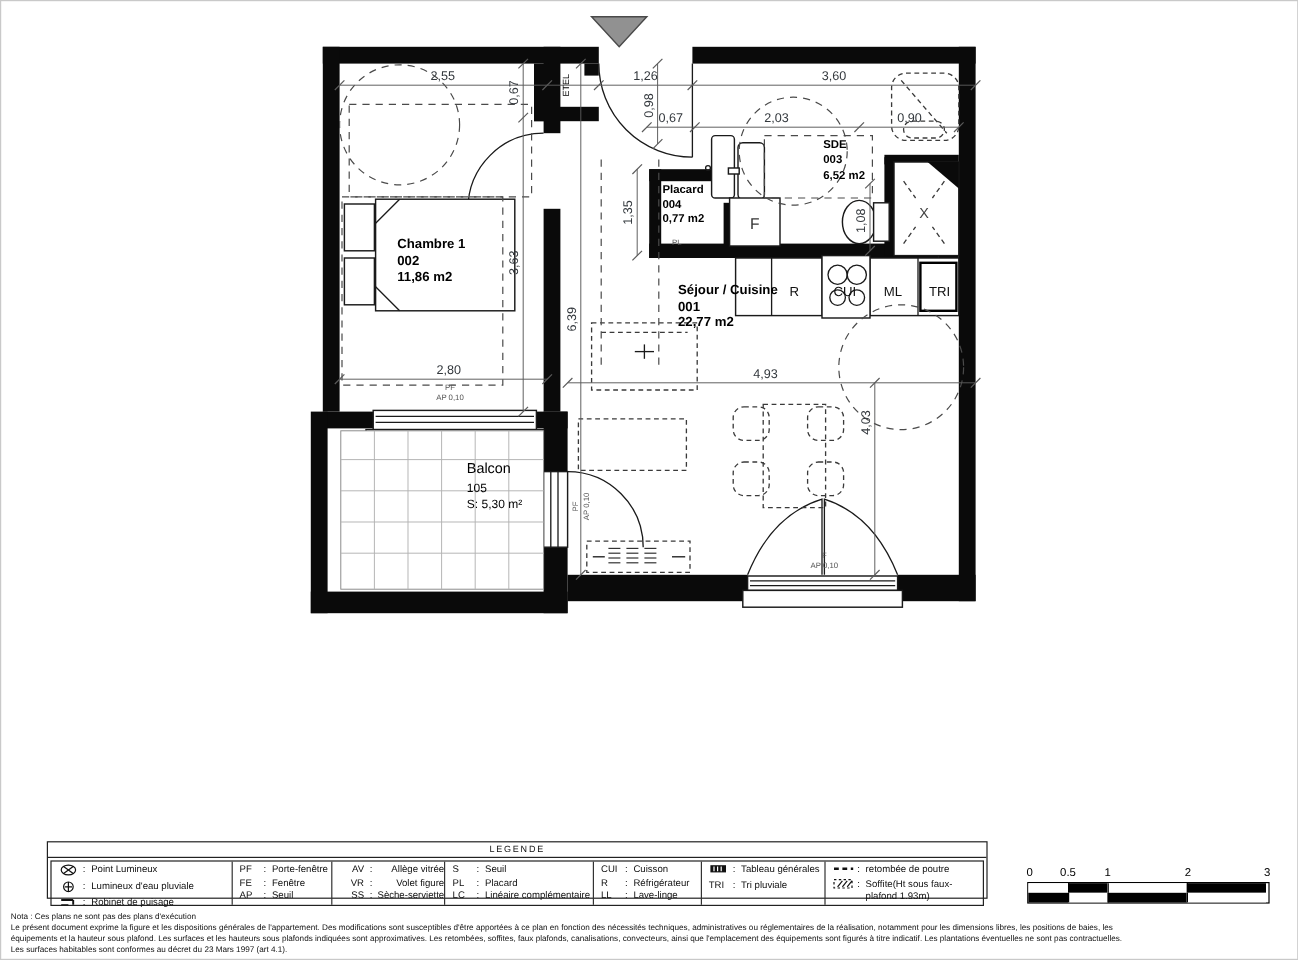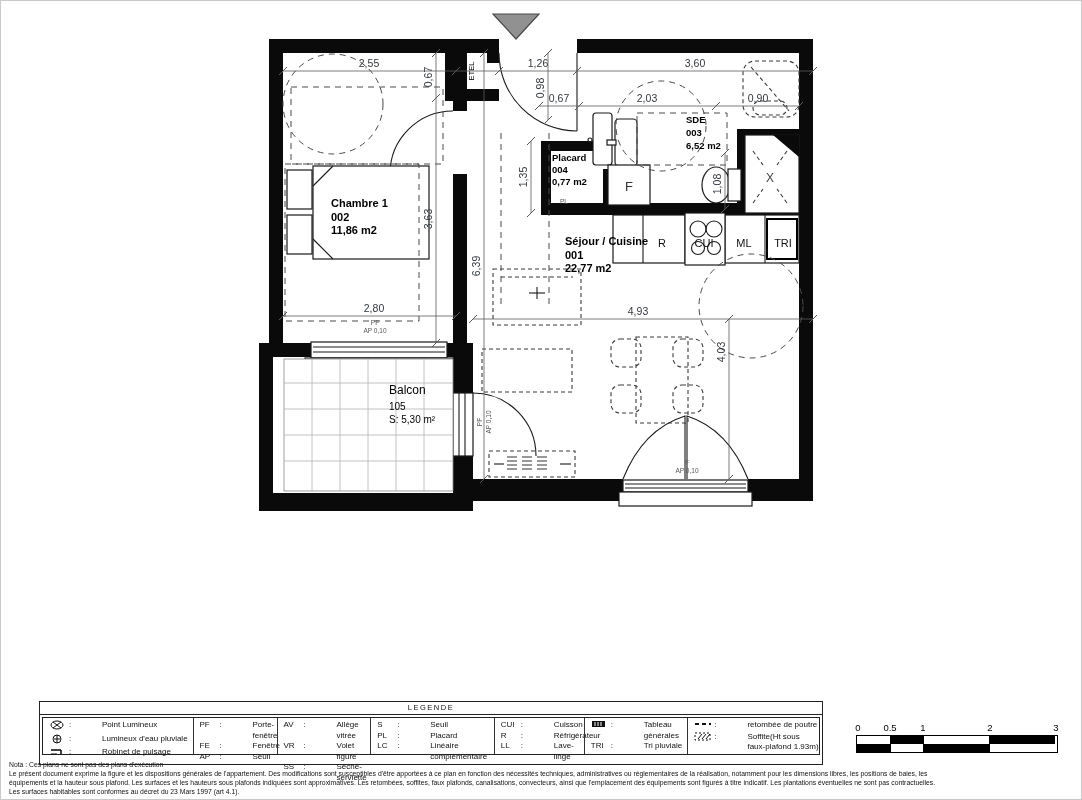--- a/index.html
+++ b/index.html
@@ -24,7 +24,7 @@
   .tick{stroke:#5a5a5a;stroke-width:1;}
   .grid{stroke:#b3b3b3;stroke-width:0.8;}
   
-  .legend{position:absolute;left:38px;top:700px;width:784px;height:64px;
+  .legend{position:absolute;left:38px;top:700px;width:784px;height:48px;
           border:1.2px solid #222;box-sizing:border-box;background:#fff;}
   .legend-title{height:12px;border-bottom:1px solid #222;text-align:center;
           font-size:7.5px;letter-spacing:1.5px;line-height:12px;color:#111;}

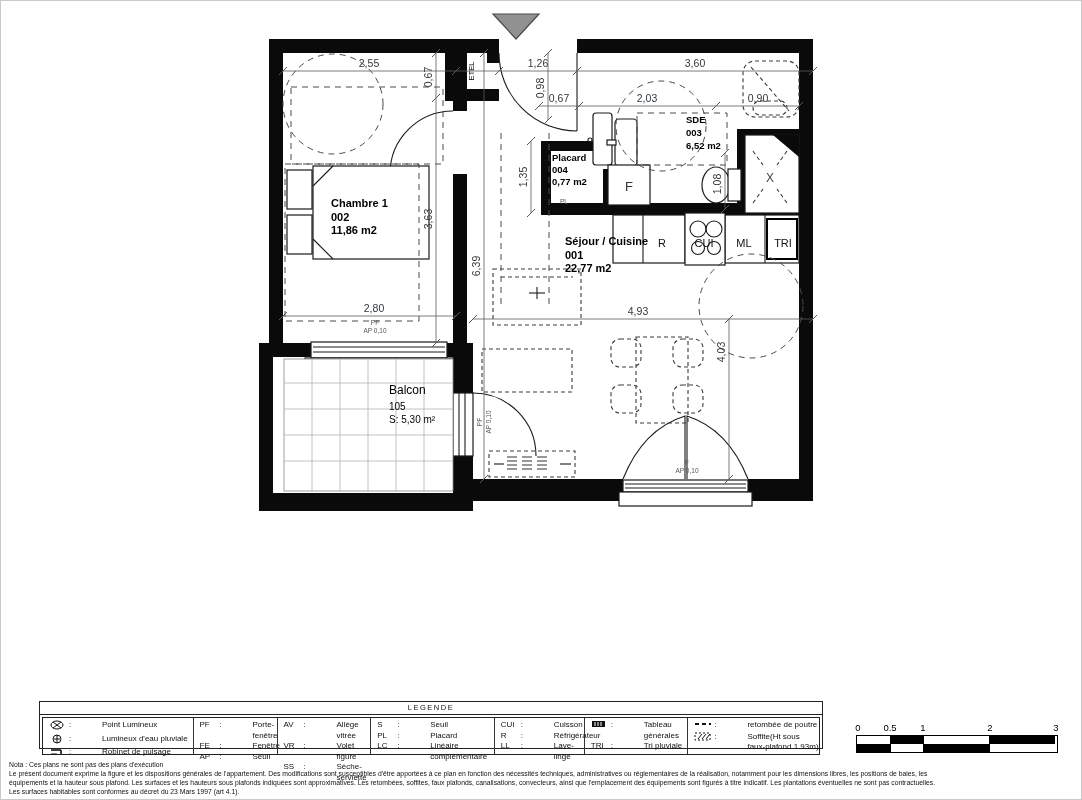--- a/index.html
+++ b/index.html
@@ -35,7 +35,7 @@
   .labbr{width:20px;flex:none;font-size:8px;}
   .licon{width:20px;flex:none;display:inline-block;}
   .lcolon{width:7px;flex:none;}
-  .llabel{flex:1;margin-left:26px;}
+  .llabel{flex:1;}
   .c1{width:150px;} .c2{width:84px;} .c3{width:94px;} .c4{width:124px;}
   .c5{width:90px;} .c6{width:104px;} .c7{width:132px;}
   

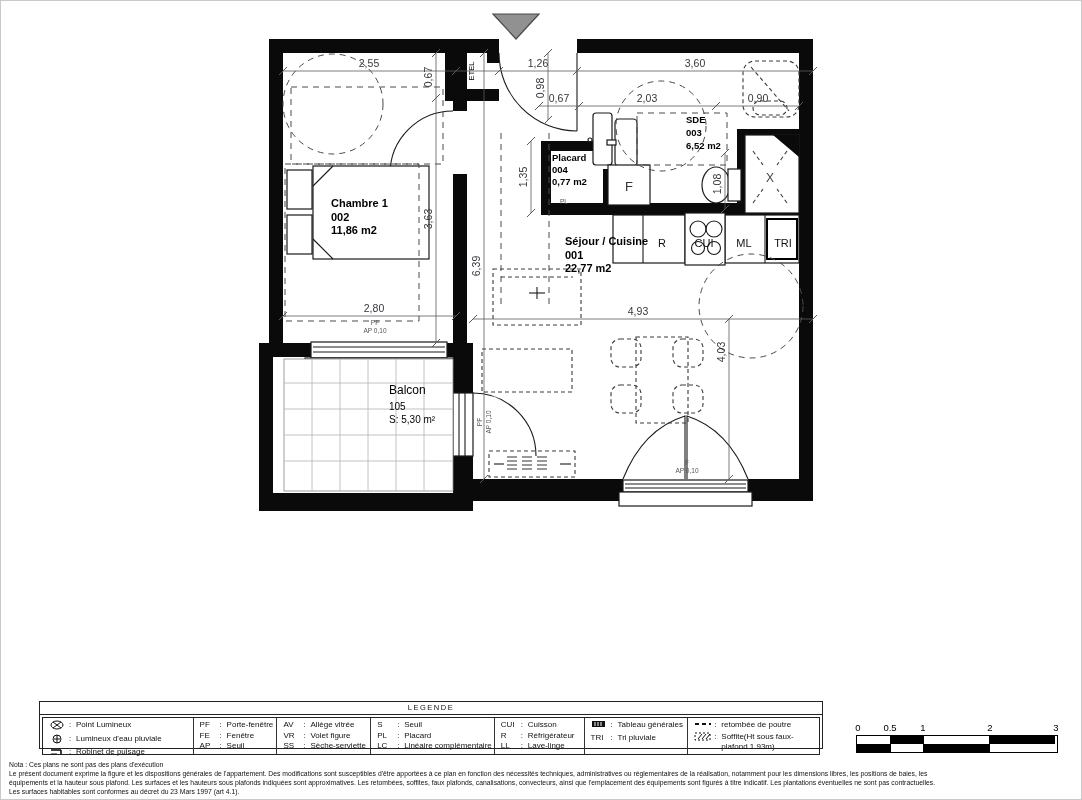--- a/index.html
+++ b/index.html
@@ -36,7 +36,7 @@
   .licon{width:20px;flex:none;display:inline-block;}
   .lcolon{width:7px;flex:none;}
   .llabel{flex:1;}
-  .c1{width:150px;} .c2{width:84px;} .c3{width:94px;} .c4{width:124px;}
+  .c1{width:150px;} .c2{width:84px;} .c3{width:94px;text-align:right;} .c4{width:124px;}
   .c5{width:90px;} .c6{width:104px;} .c7{width:132px;}
   
   .notes{position:absolute;left:8px;top:759px;width:1066px;font-size:6.8px;

